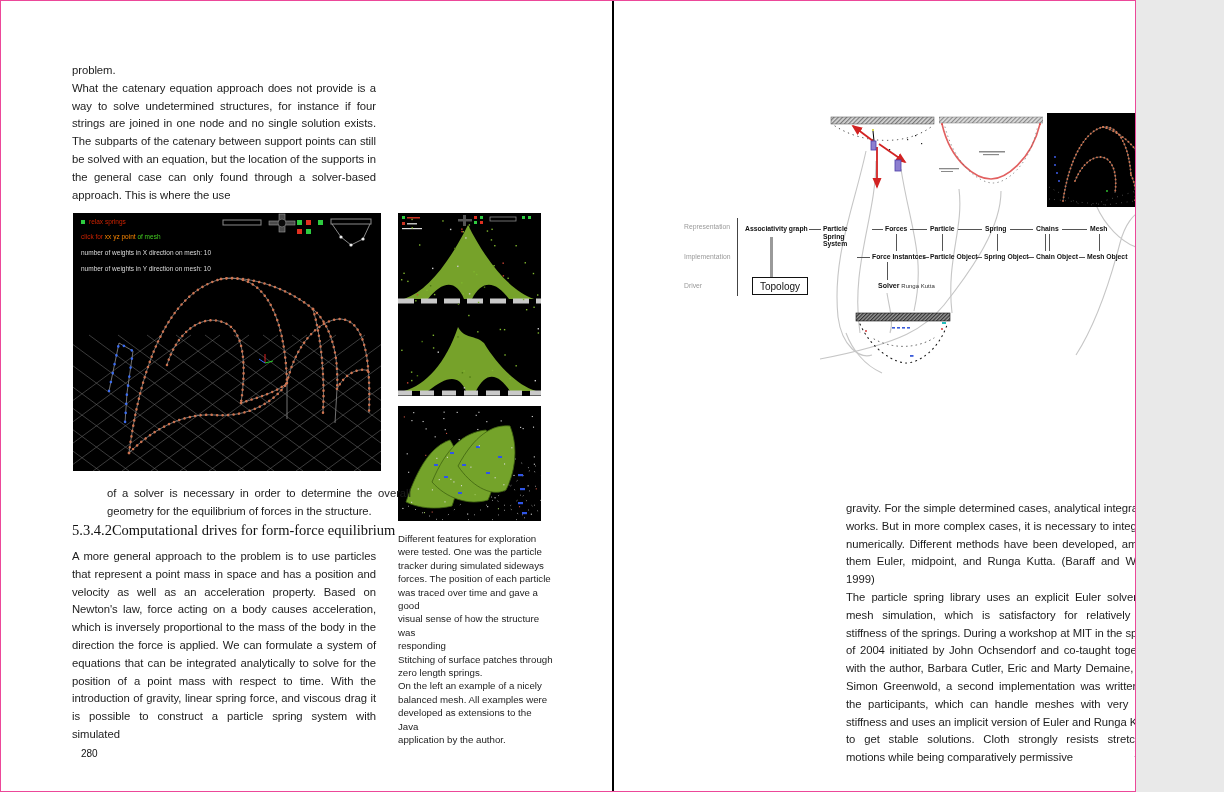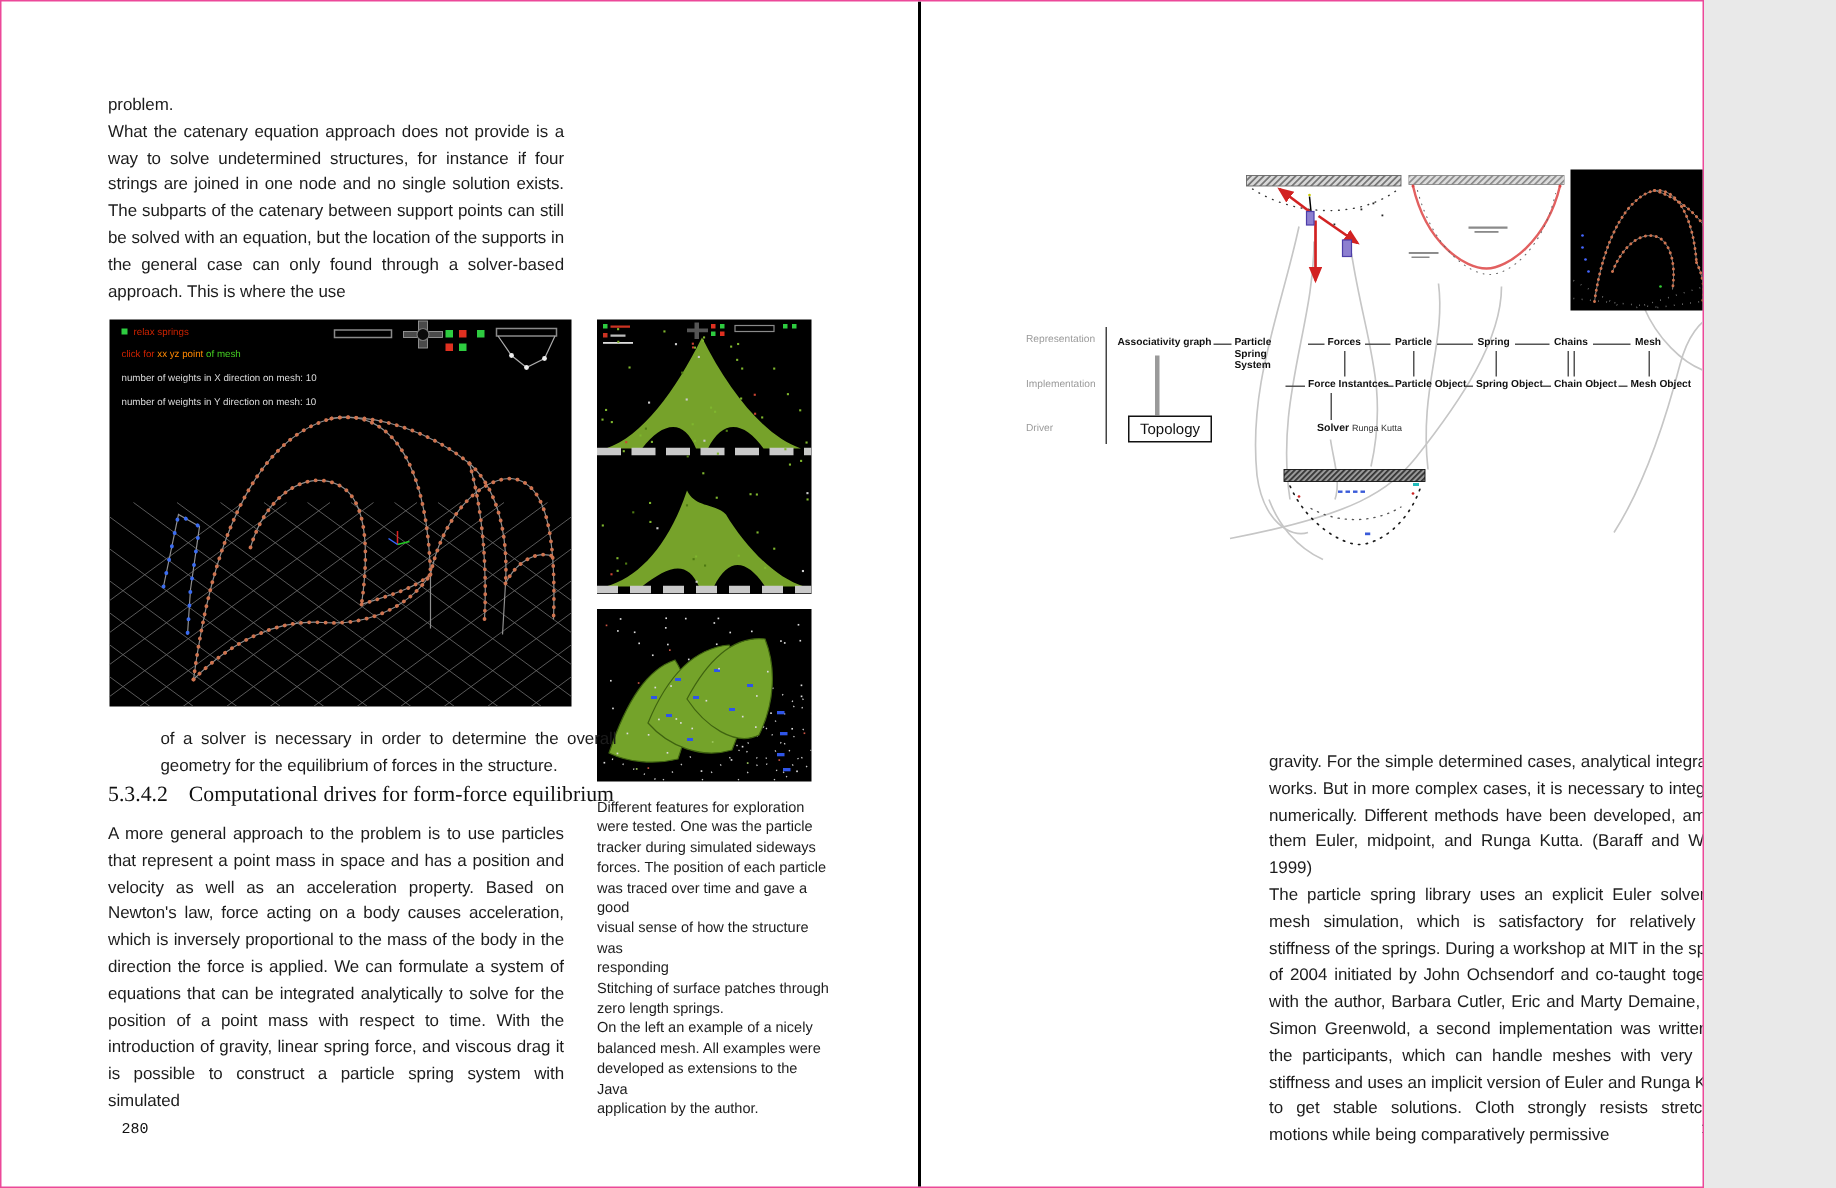--- a/index.html
+++ b/index.html
@@ -11,7 +11,7 @@
   .caption{font-size:9.7px;line-height:13.4px;white-space:pre-line;}
   .pagenum{font-size:10px;color:#111;font-family:Liberation Mono, monospace;}
   .heading{font-family:"Liberation Serif",serif;font-size:14.5px;color:#111;white-space:nowrap;}
-  .heading .num{margin-right:14px;}
+  .heading .num{}
   .dnode{position:absolute;font-size:6.8px;font-weight:bold;color:#111;white-space:nowrap;line-height:7.6px;}
   .dnode.wrap{white-space:normal;width:47px;}
   .dlabel{position:absolute;font-size:6.8px;color:#9a9a9a;white-space:nowrap;}

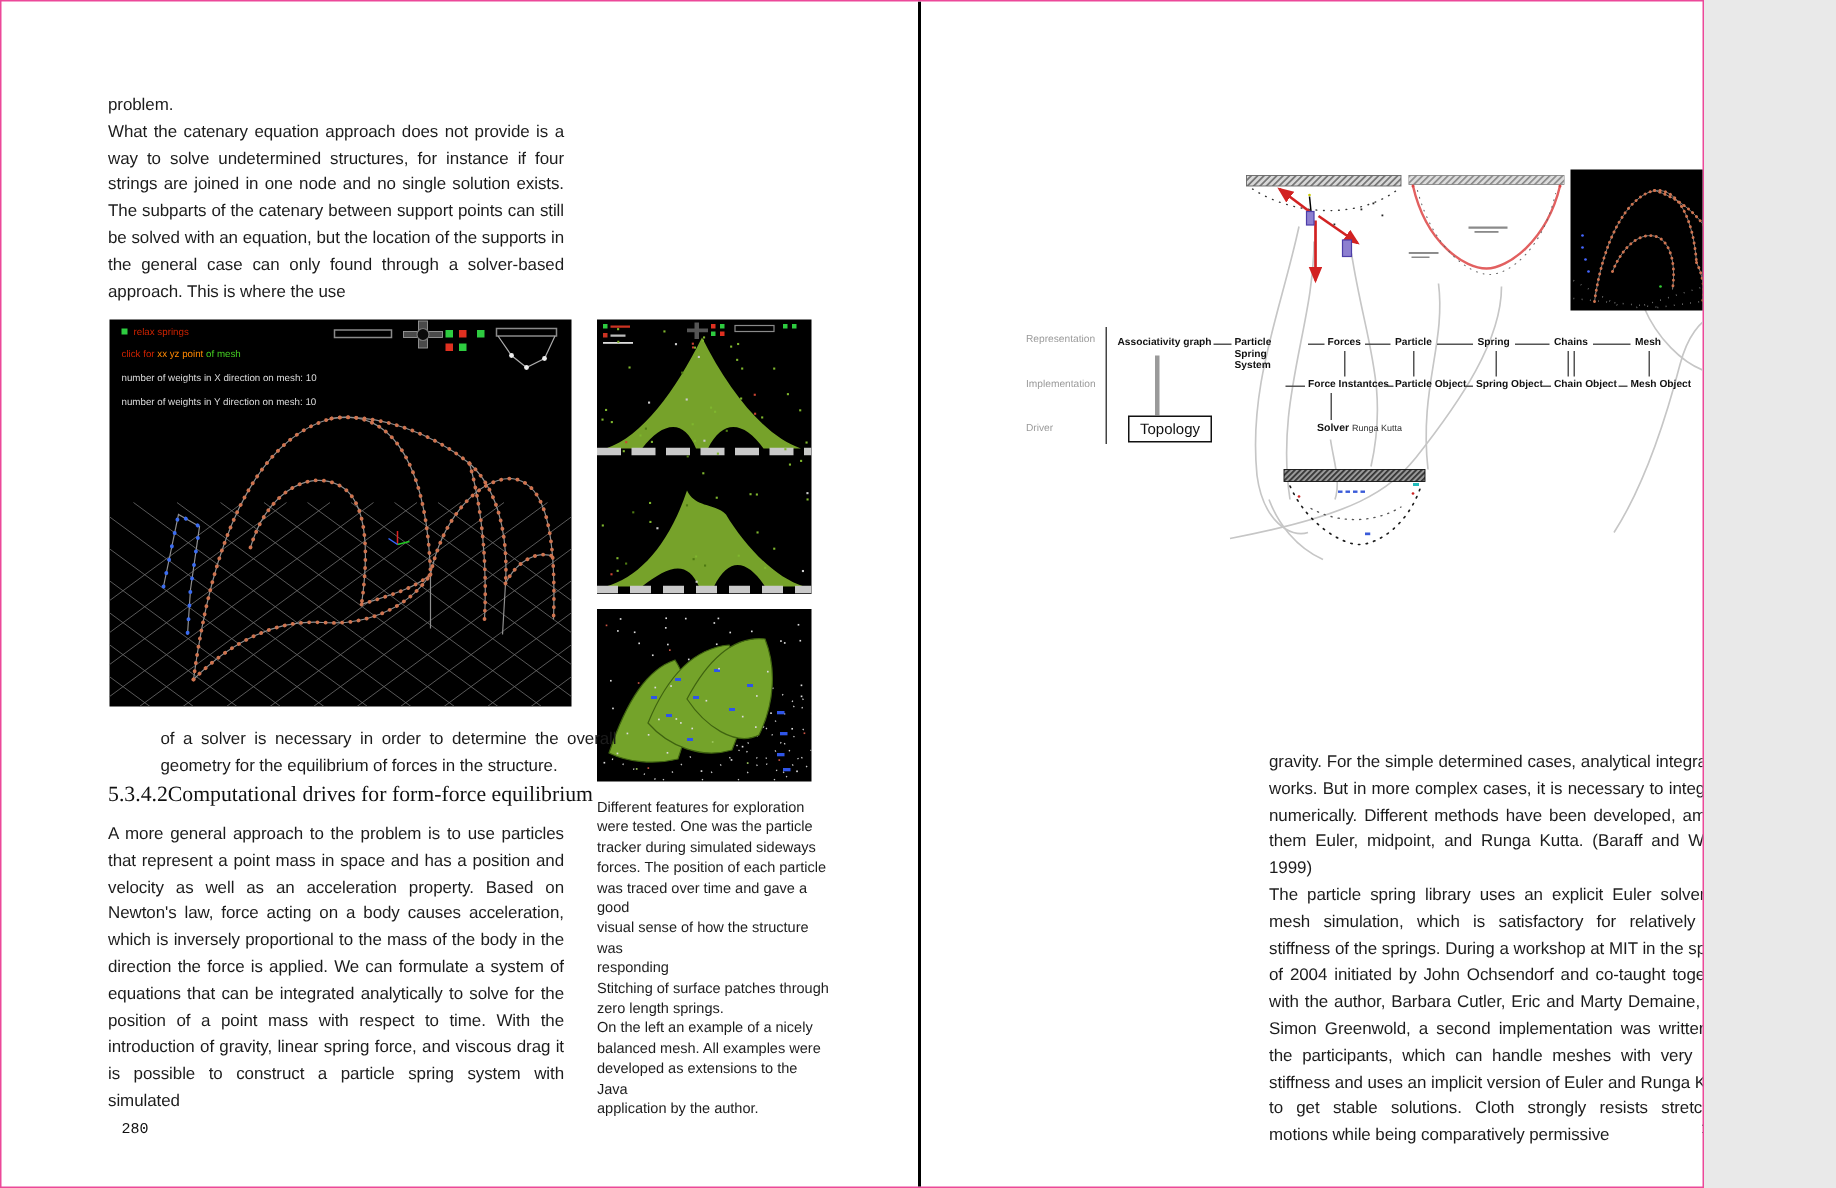--- a/index.html
+++ b/index.html
@@ -9,7 +9,7 @@
   .divider{position:absolute;left:611px;top:0;width:2px;height:792px;background:#000;}
   .bodytext{font-size:11.3px;line-height:17.8px;text-align:justify;white-space:pre-line;letter-spacing:-0.05px;}
   .caption{font-size:9.7px;line-height:13.4px;white-space:pre-line;}
-  .pagenum{font-size:10px;color:#111;font-family:Liberation Mono, monospace;}
+  .pagenum{font-size:10px;color:#111;}
   .heading{font-family:"Liberation Serif",serif;font-size:14.5px;color:#111;white-space:nowrap;}
   .heading .num{}
   .dnode{position:absolute;font-size:6.8px;font-weight:bold;color:#111;white-space:nowrap;line-height:7.6px;}

